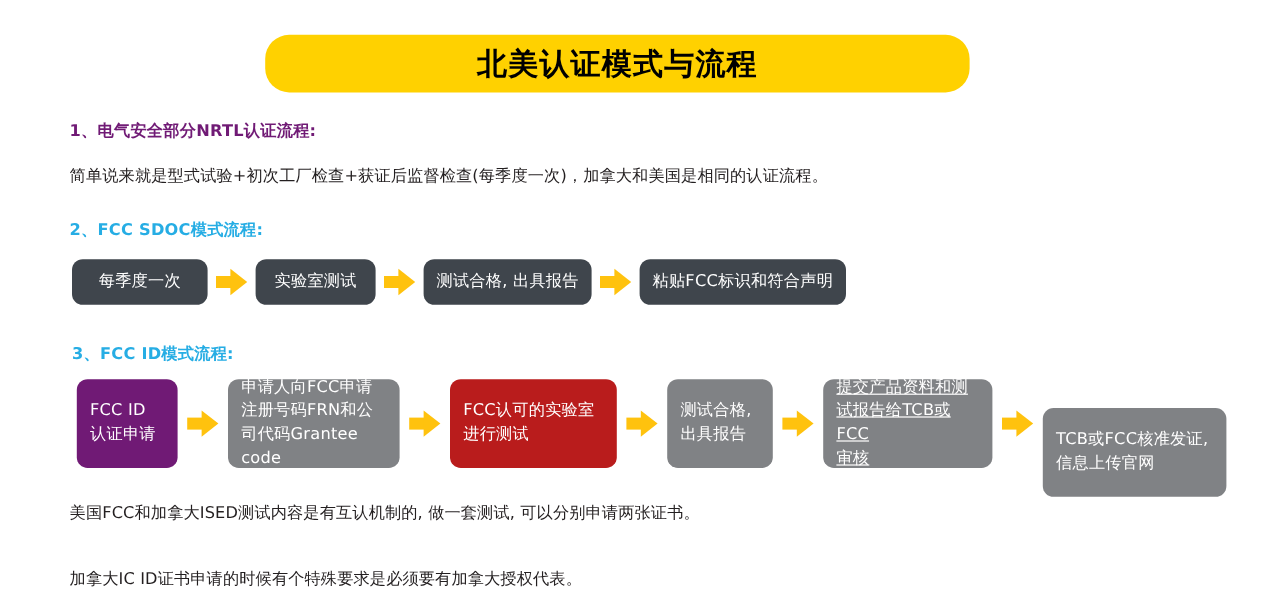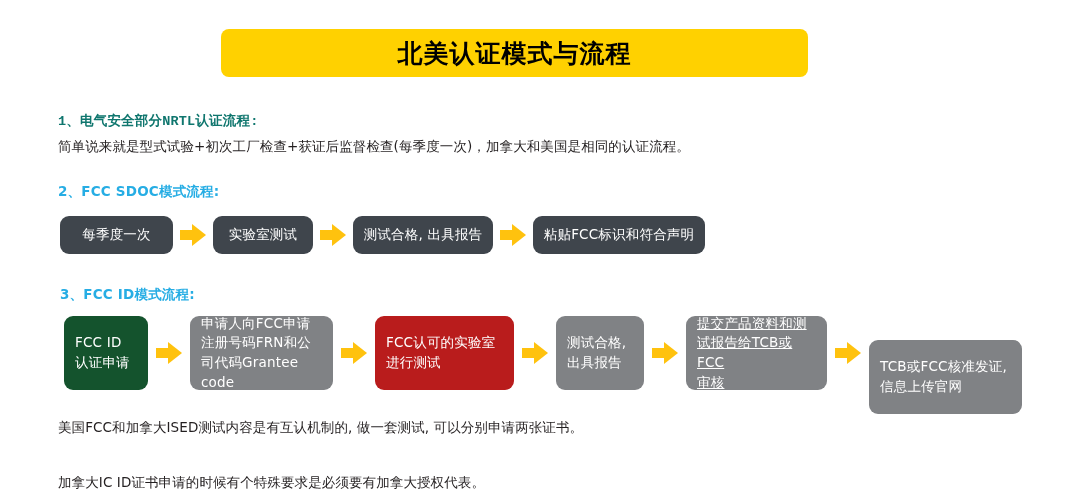--- a/index.html
+++ b/index.html
@@ -23,7 +23,7 @@
     width: 587px;
     height: 48px;
     background: #FFD100;
-    border-radius: 8px;
+    border-radius: 20px;
     display: flex;
     align-items: center;
     justify-content: center;

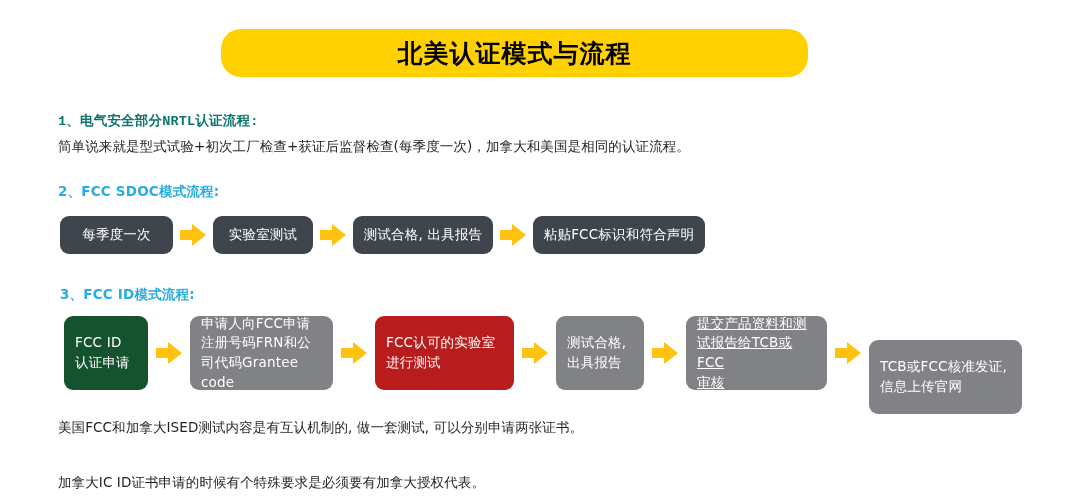--- a/index.html
+++ b/index.html
@@ -45,7 +45,7 @@
     white-space: nowrap;
     letter-spacing: .2px;
   }
-  #sec1-head { top: 112px; color: #0f766e; font-family: Liberation Mono, monospace; }
+  #sec1-head { top: 100px; color: #701a75; }
   #sec2-head { top: 183px; color: #26ADE4; }
   #sec3-head { top: 286px; color: #26ADE4; left: 60px; }
 

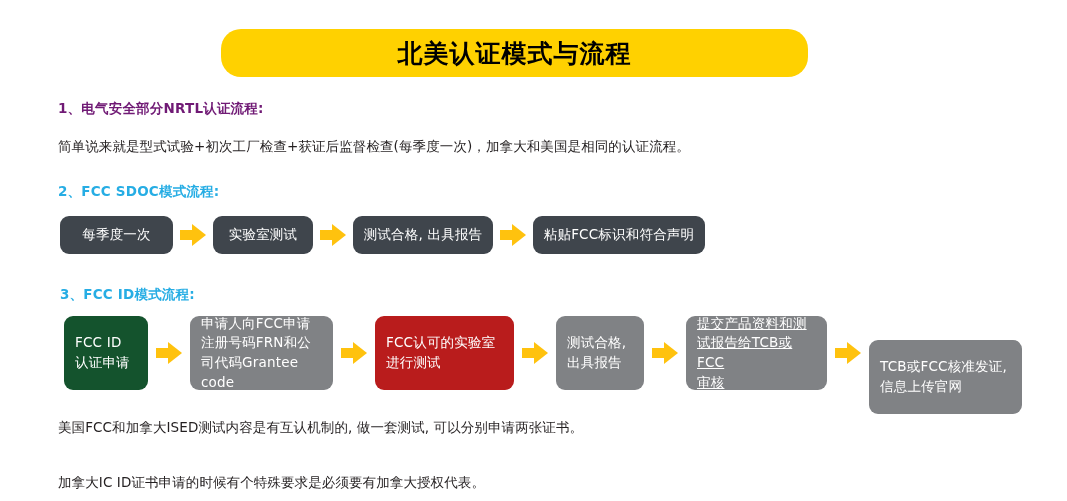--- a/index.html
+++ b/index.html
@@ -161,7 +161,7 @@
 
 <div class="sec-head" id="sec3-head"> 3、FCC ID模式流程:</div>
 <div class="flow-row" id="flow-row-3">
-    <div class="flow-box" style="width: 84px; background: #14532d;">FCC ID
+    <div class="flow-box" style="width: 84px; background: #701a75;">FCC ID
 认证申请</div>
     <div class="arrow">
       <div class="shaft"></div>

